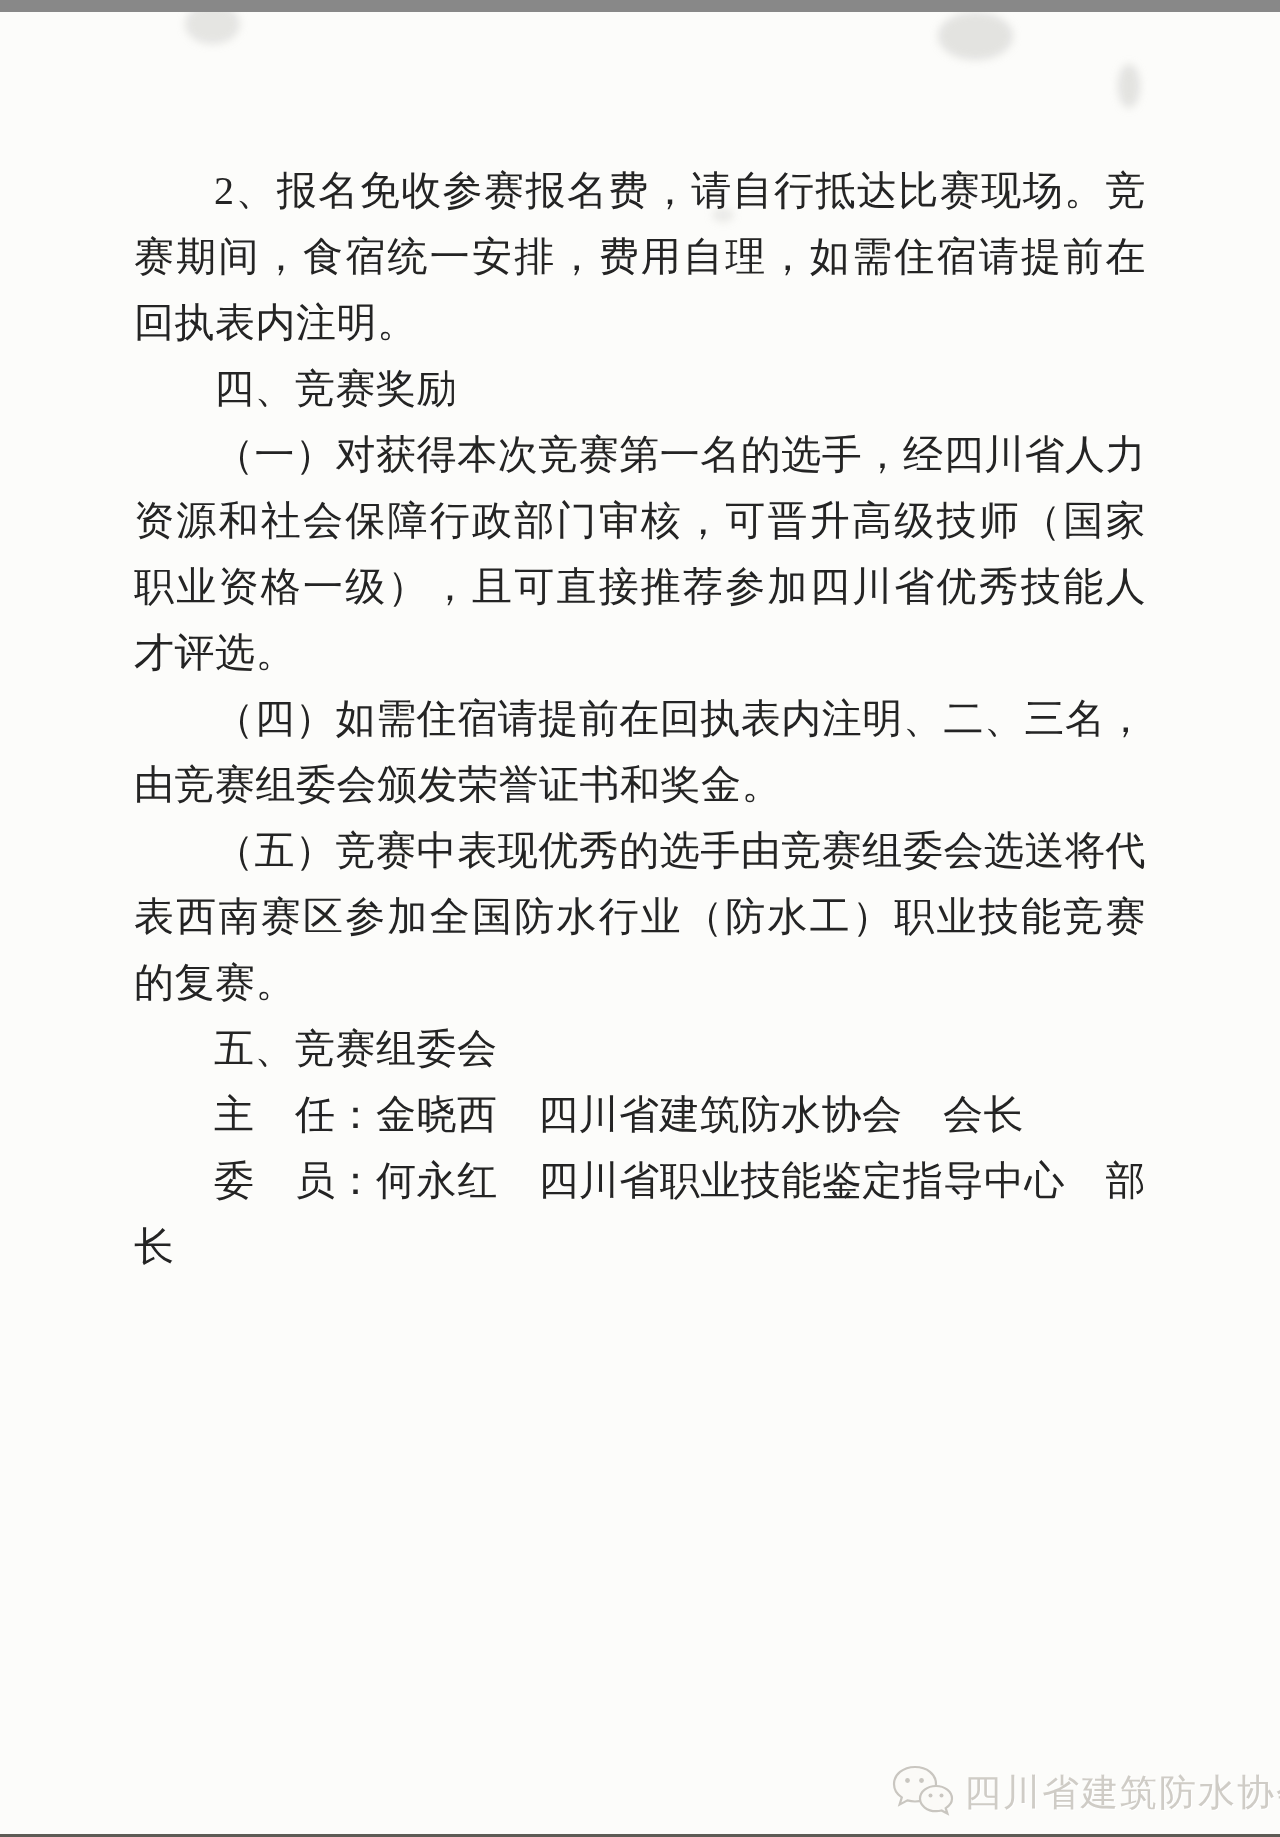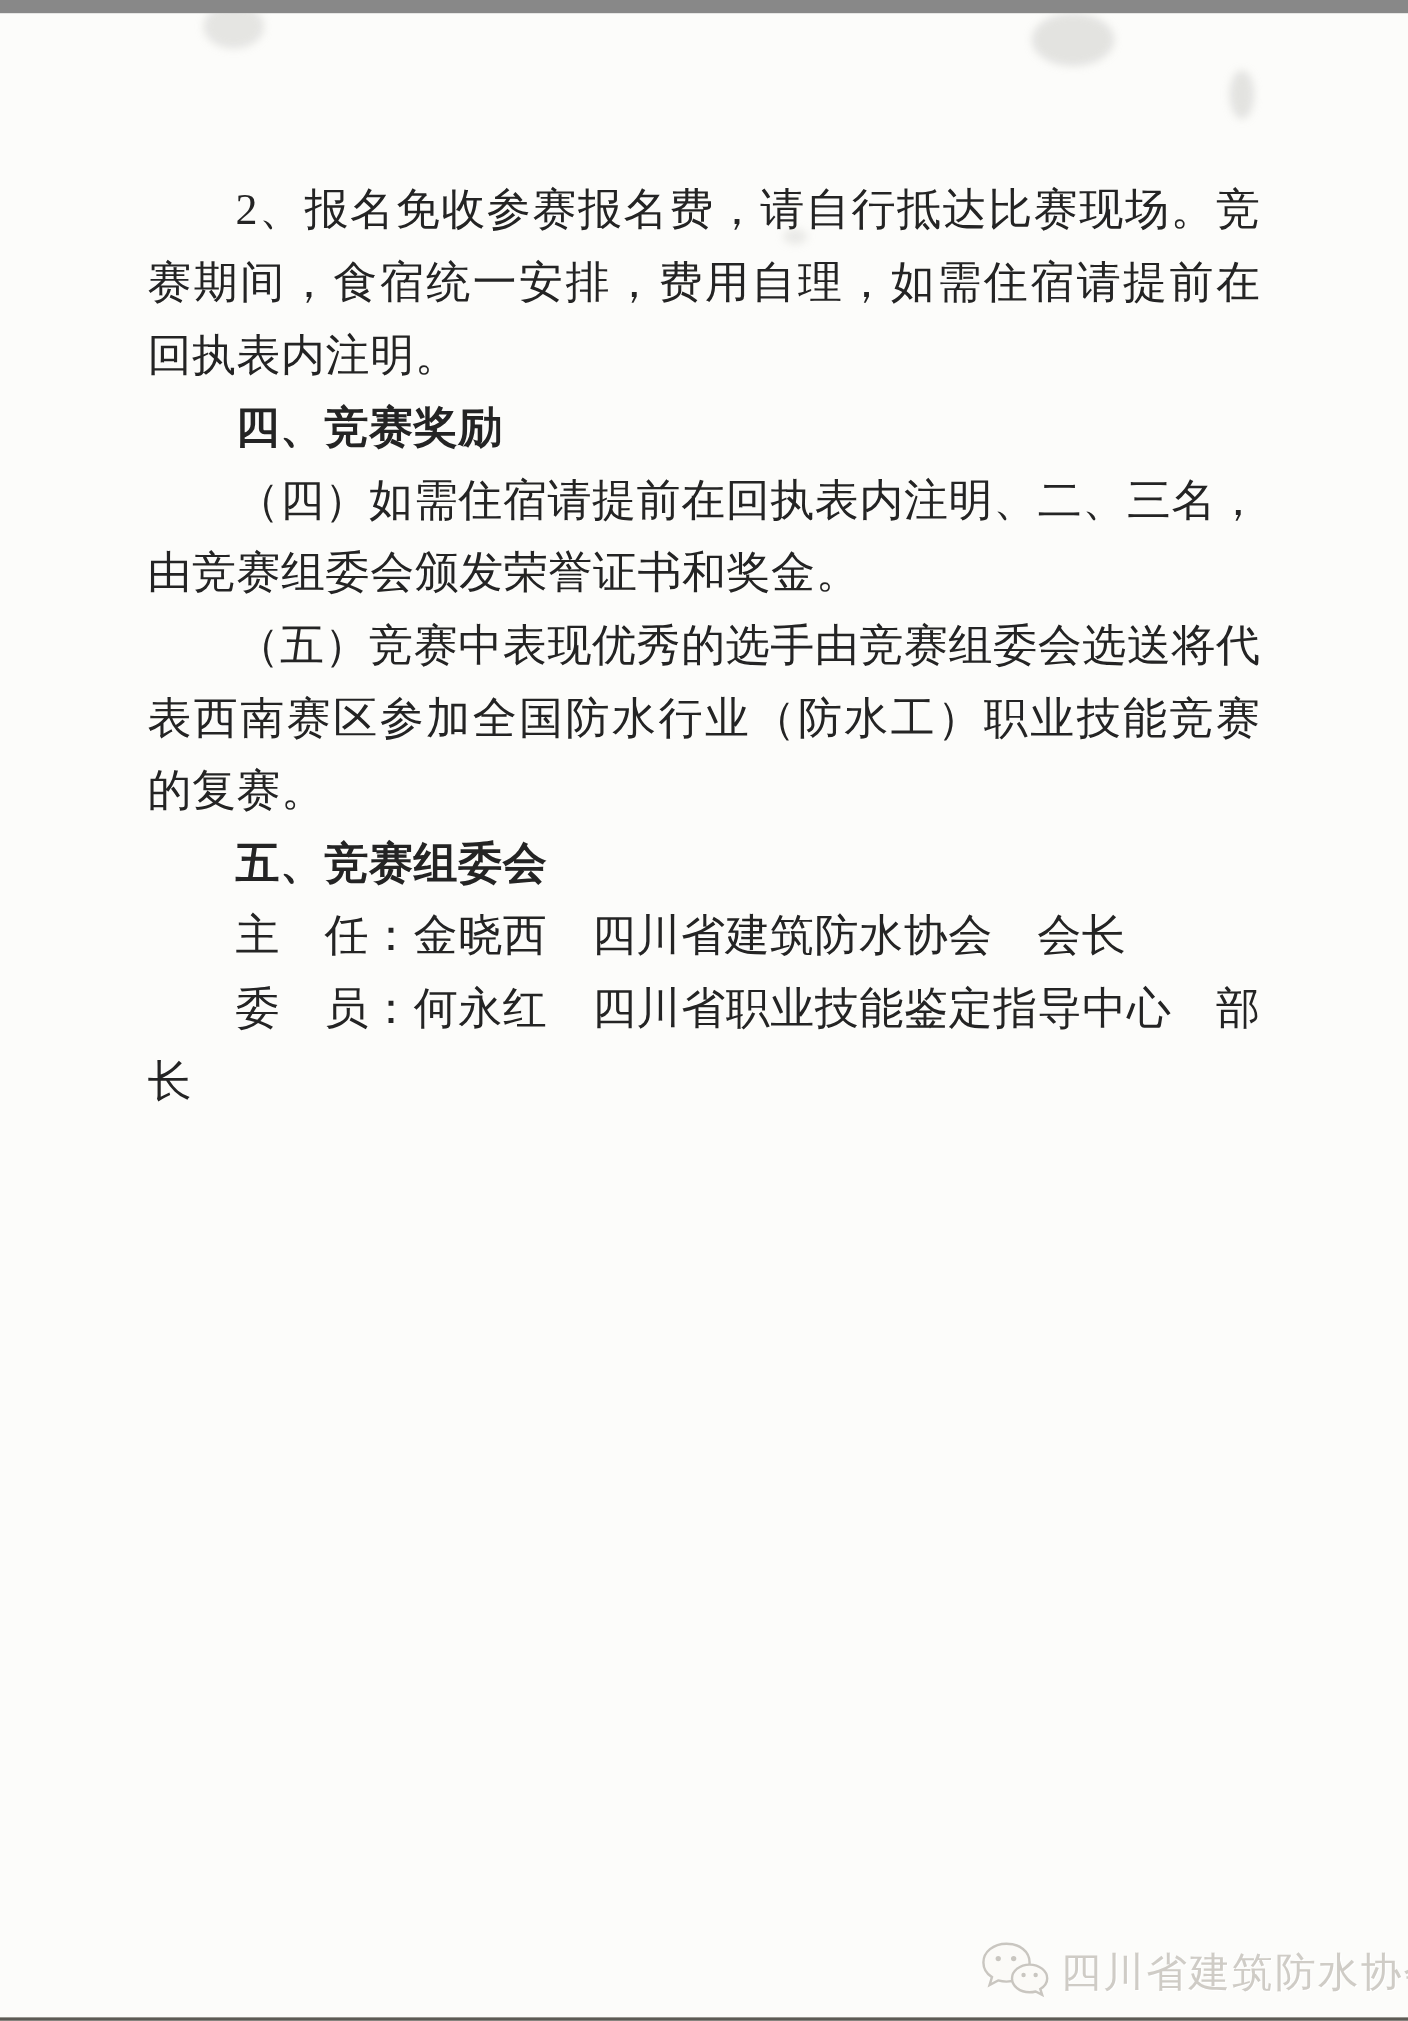--- a/index.html
+++ b/index.html
@@ -44,7 +44,7 @@
     letter-spacing: 0.5px;
   }
   .para.heading {
-    font-weight: bold;
+    font-weight: normal;
     text-align: left;
   }
 

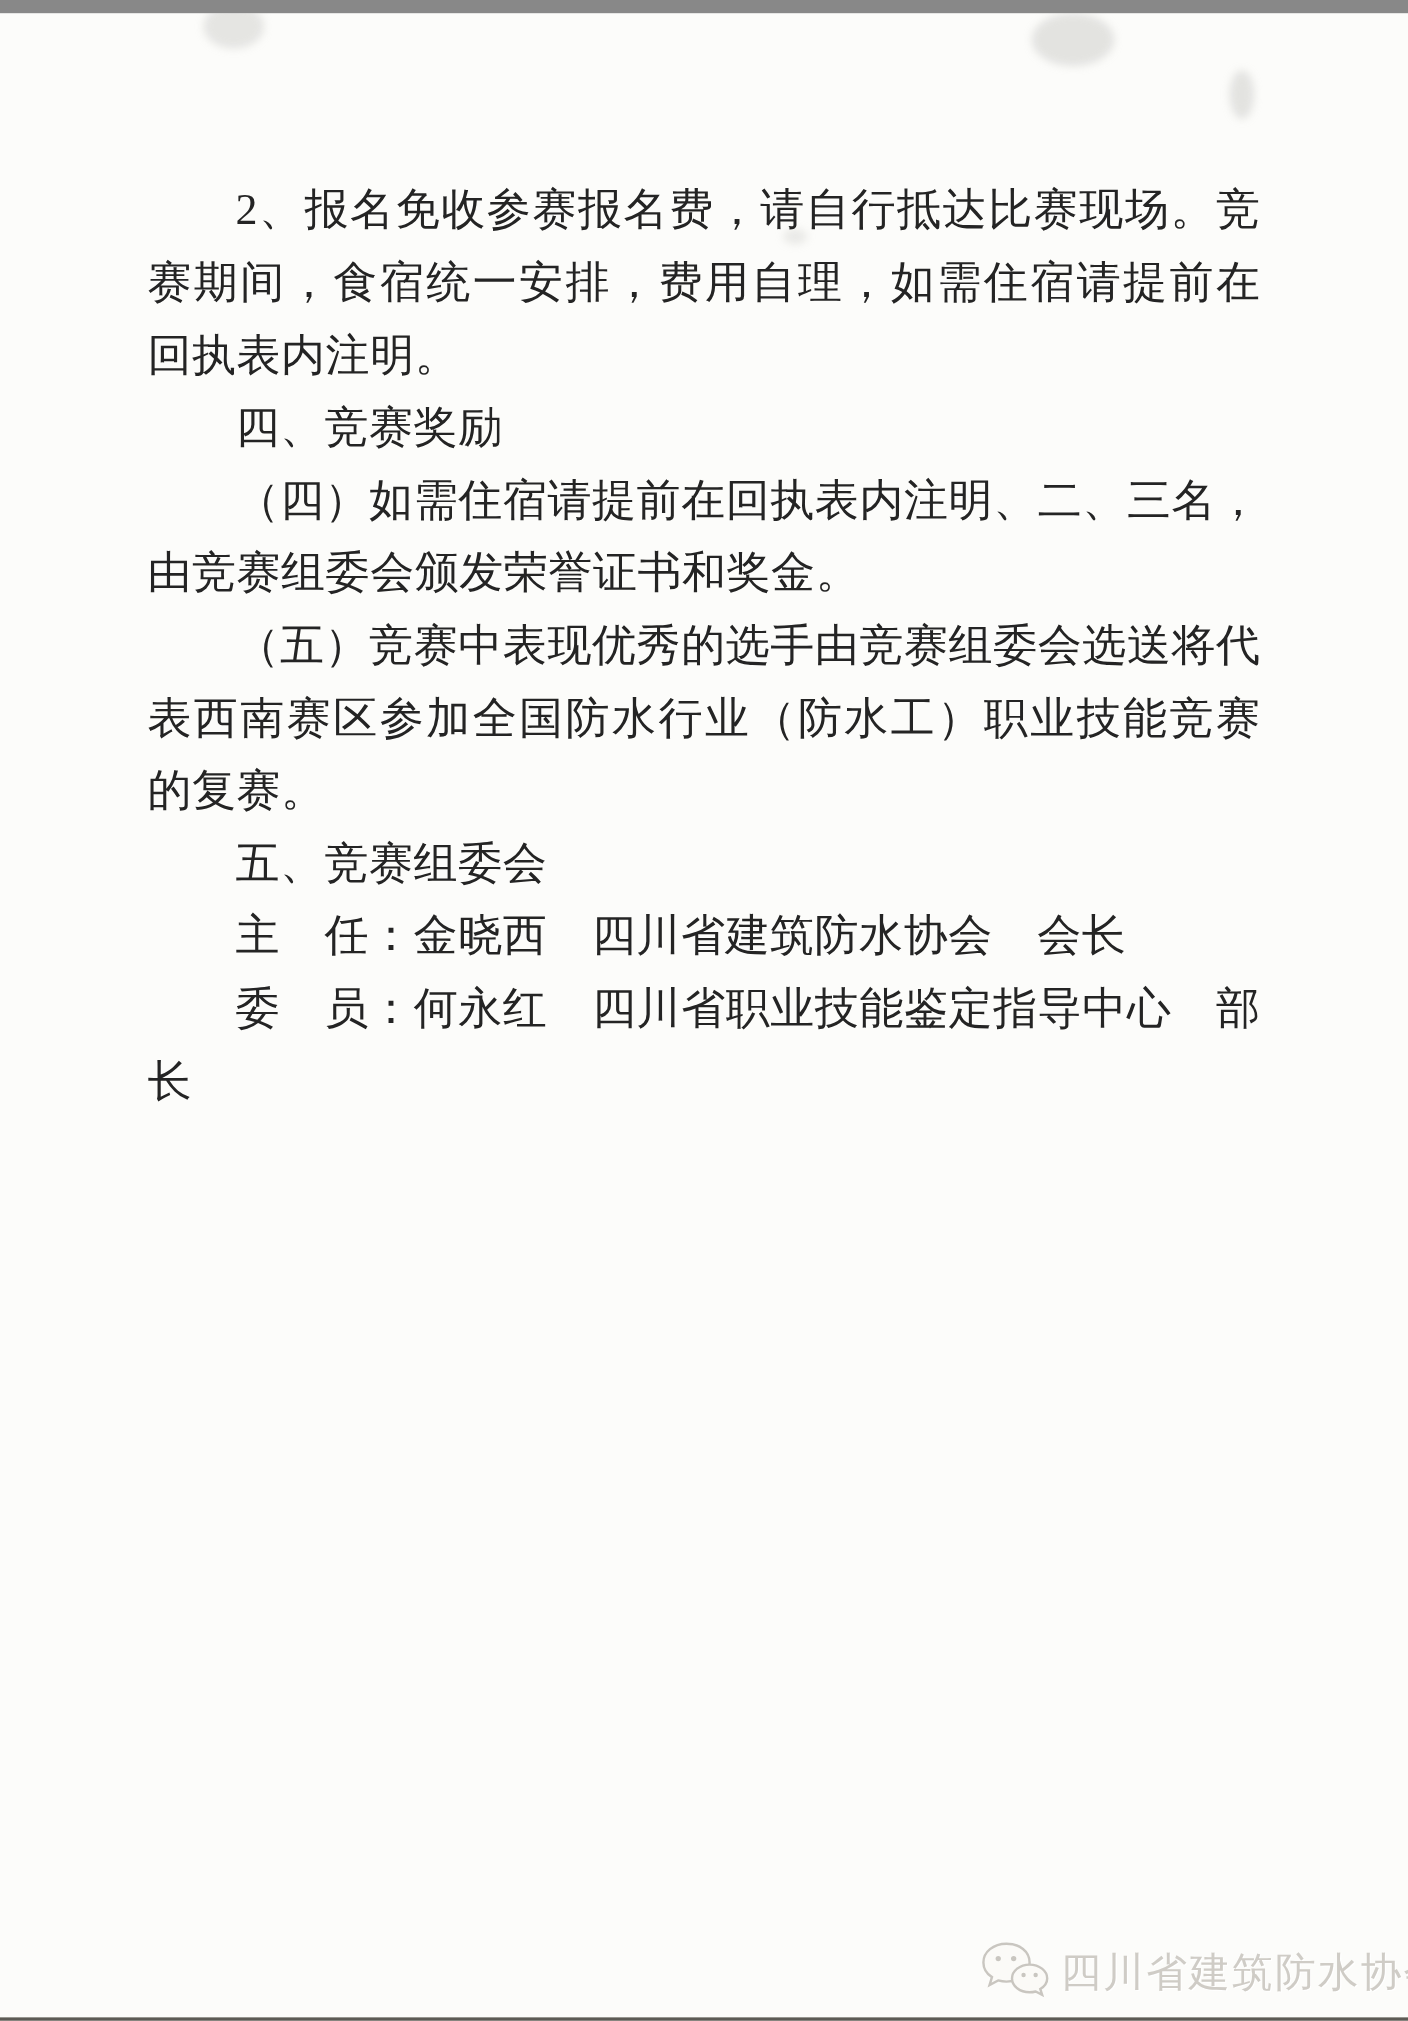--- a/index.html
+++ b/index.html
@@ -88,6 +88,7 @@
   <div class="doc-body">
       <p class="para body">2、报名免收参赛报名费，请自行抵达比赛现场。竞赛期间，食宿统一安排，费用自理，如需住宿请提前在回执表内注明。</p>
       <p class="para heading">四、竞赛奖励</p>
+      <p class="para body">（一）对获得本次竞赛第一名的选手，经四川省人力资源和社会保障行政部门审核，可晋升高级技师（国家职业资格一级），且可直接推荐参加四川省优秀技能人才评选。</p>
       <p class="para body">（四）如需住宿请提前在回执表内注明、二、三名，由竞赛组委会颁发荣誉证书和奖金。</p>
       <p class="para body">（五）竞赛中表现优秀的选手由竞赛组委会选送将代表西南赛区参加全国防水行业（防水工）职业技能竞赛的复赛。</p>
       <p class="para heading">五、竞赛组委会</p>

